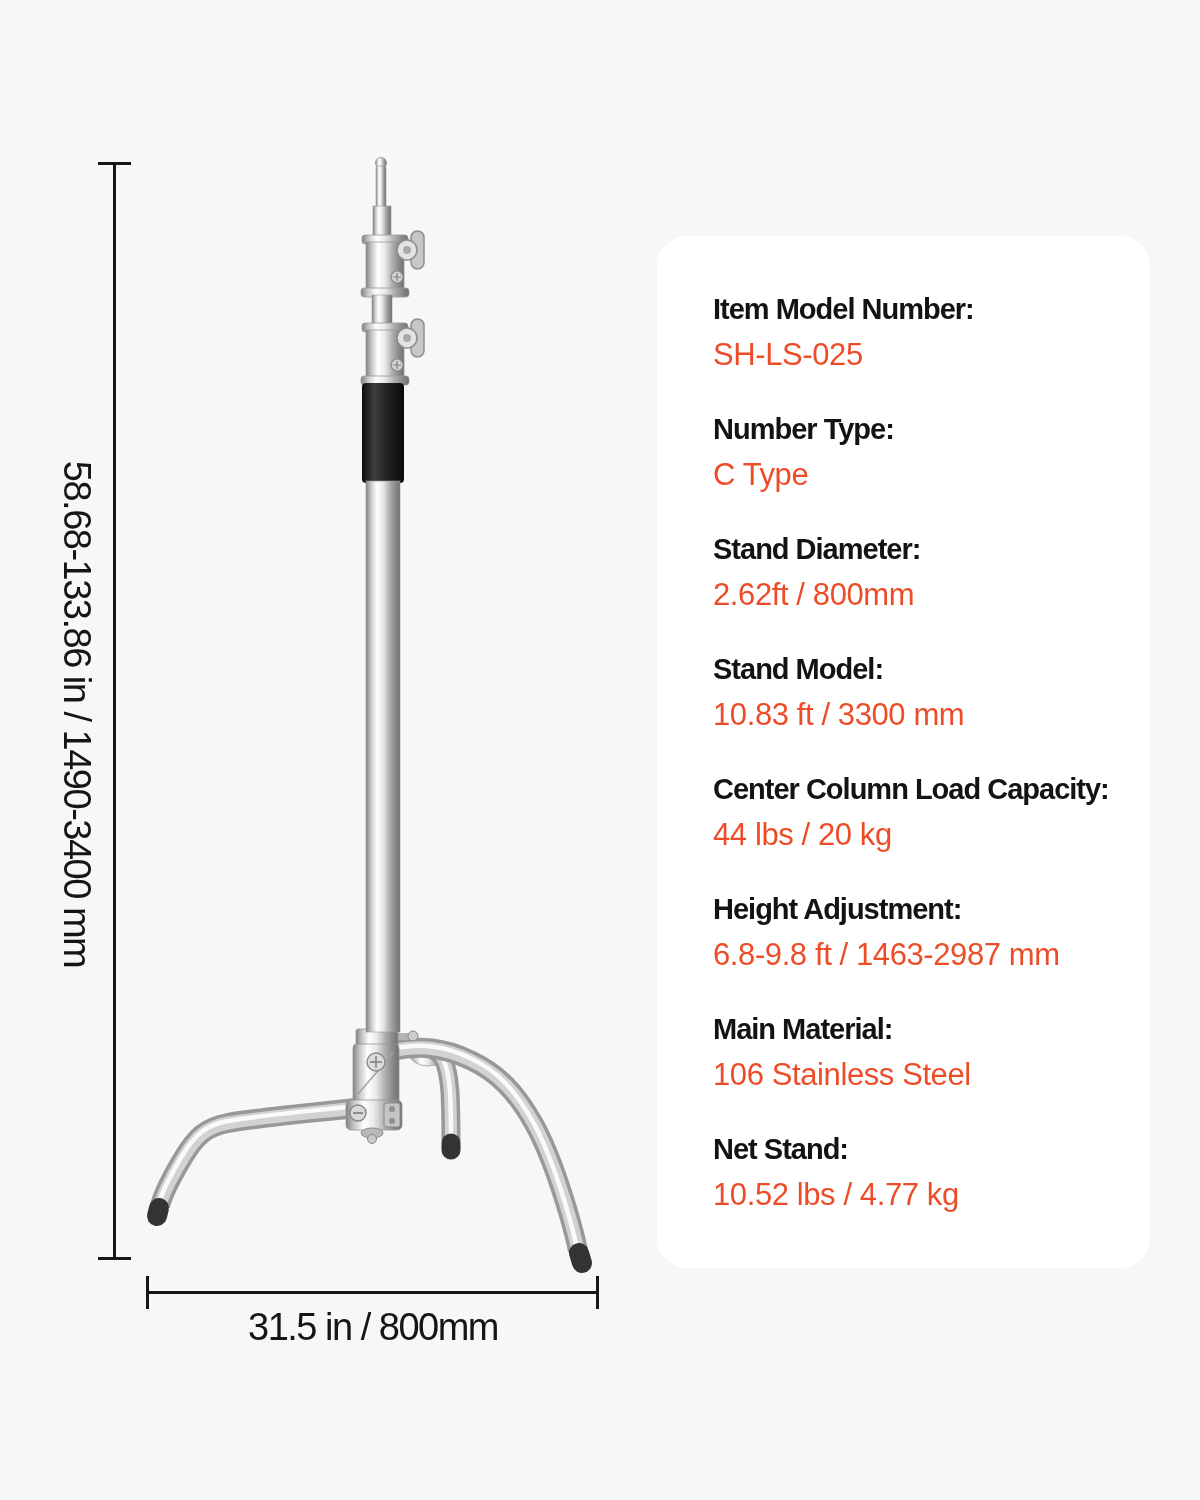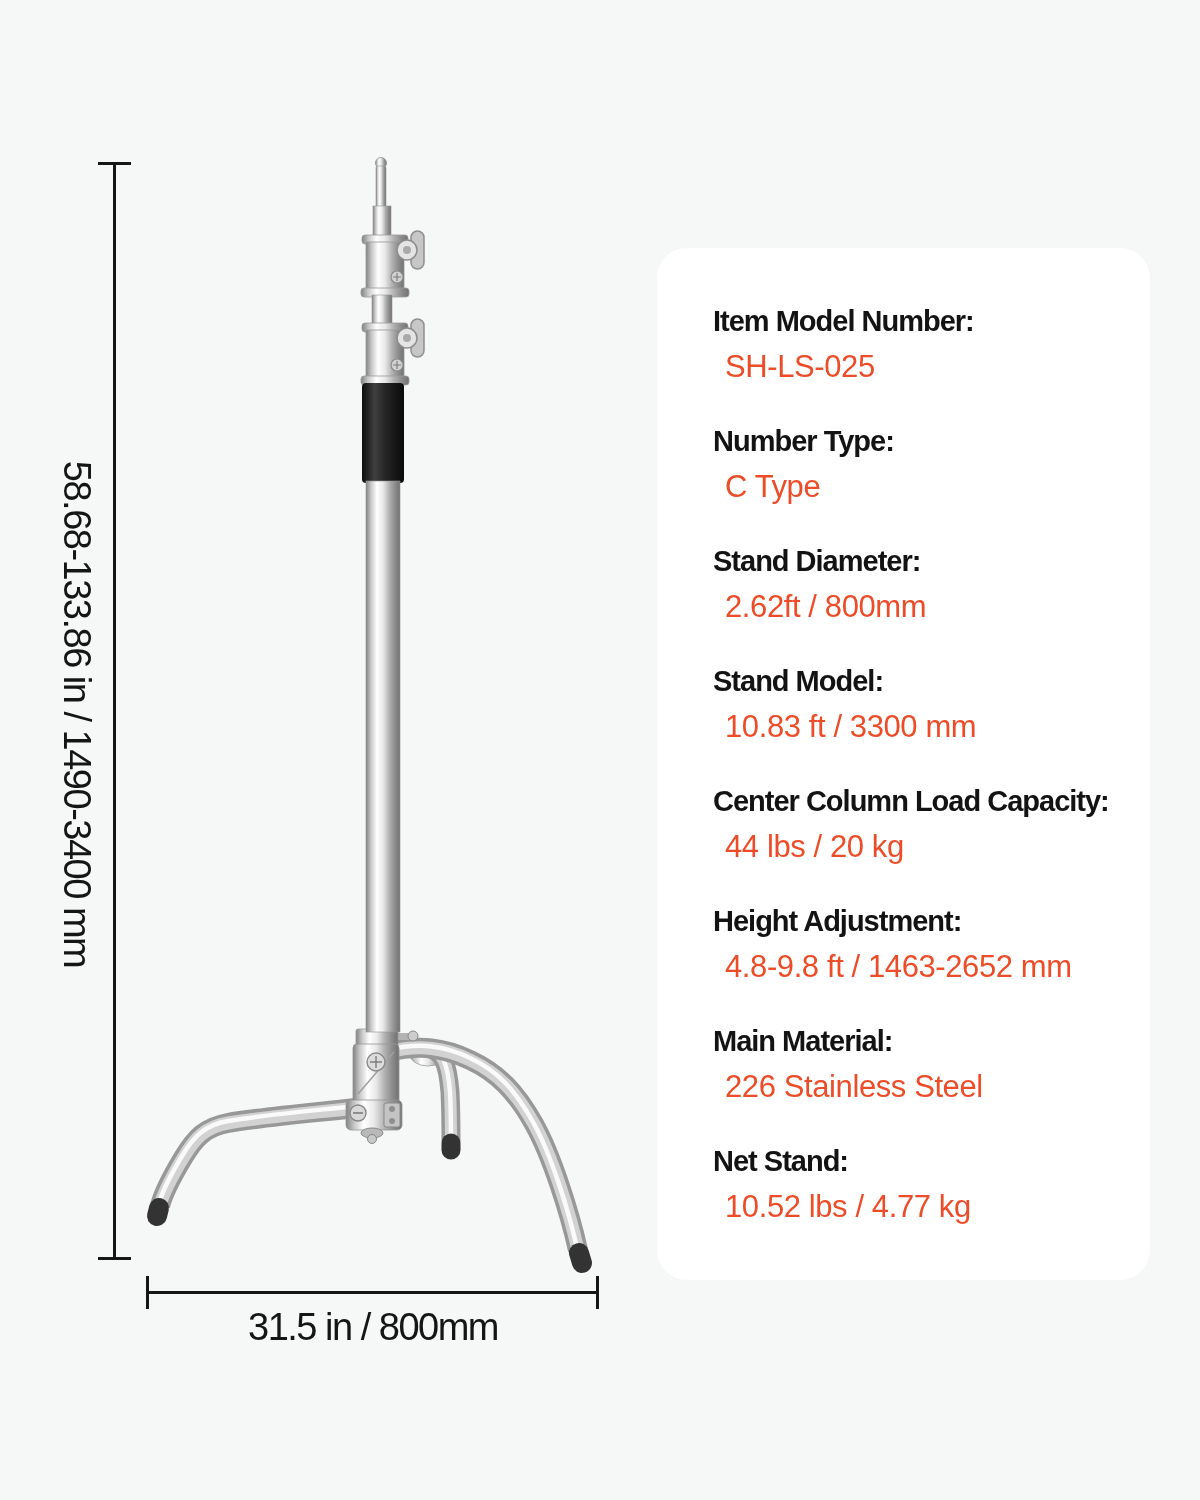--- a/index.html
+++ b/index.html
@@ -11,7 +11,7 @@
   }
   
   .spec-card{
-    position:absolute;left:657px;top:248px;width:493px;height:1032px;
+    position:absolute;left:657px;top:236px;width:493px;height:1032px;
     background:#ffffff;border-radius:30px;box-sizing:border-box;
     padding:50px 26px 0 56px;
   }

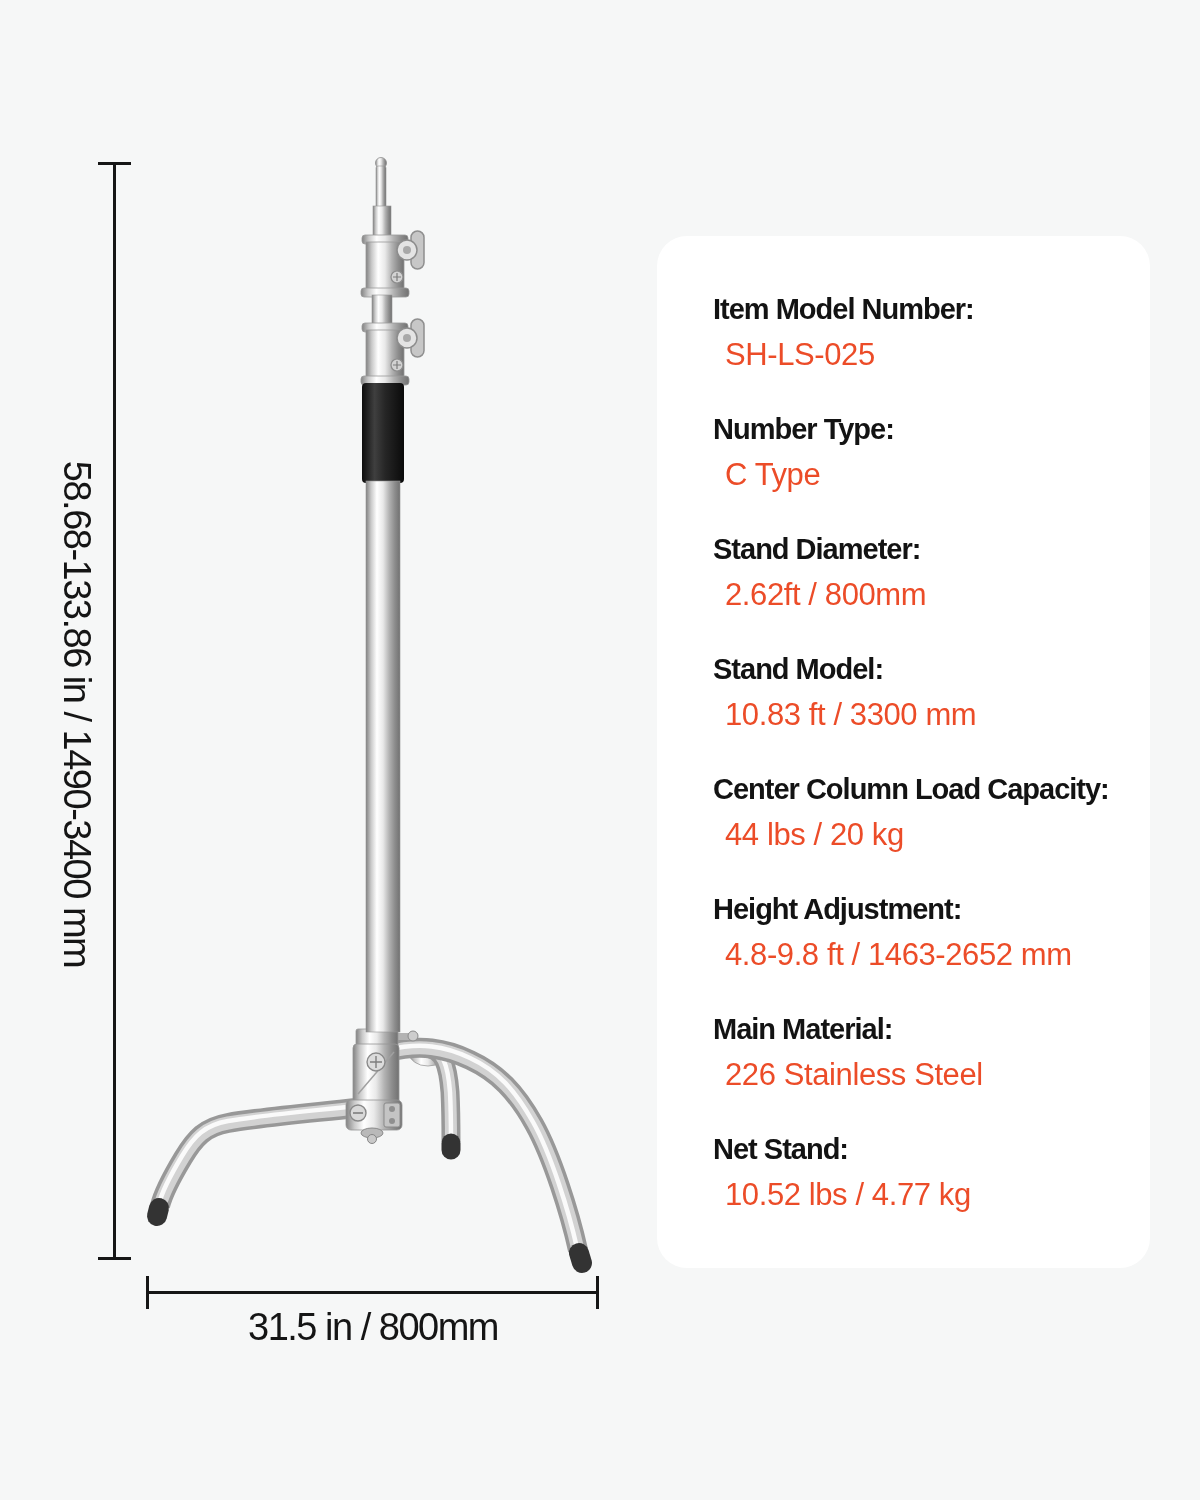--- a/index.html
+++ b/index.html
@@ -22,7 +22,7 @@
   }
   .spec-value{
     font-size:31px;font-weight:400;line-height:46px;
-    letter-spacing:-0.4px;color:#ec4c28;white-space:nowrap;margin-left:12px;
+    letter-spacing:-0.4px;color:#ec4c28;white-space:nowrap;
   }
   
   .dim{position:absolute;background:#161616;}

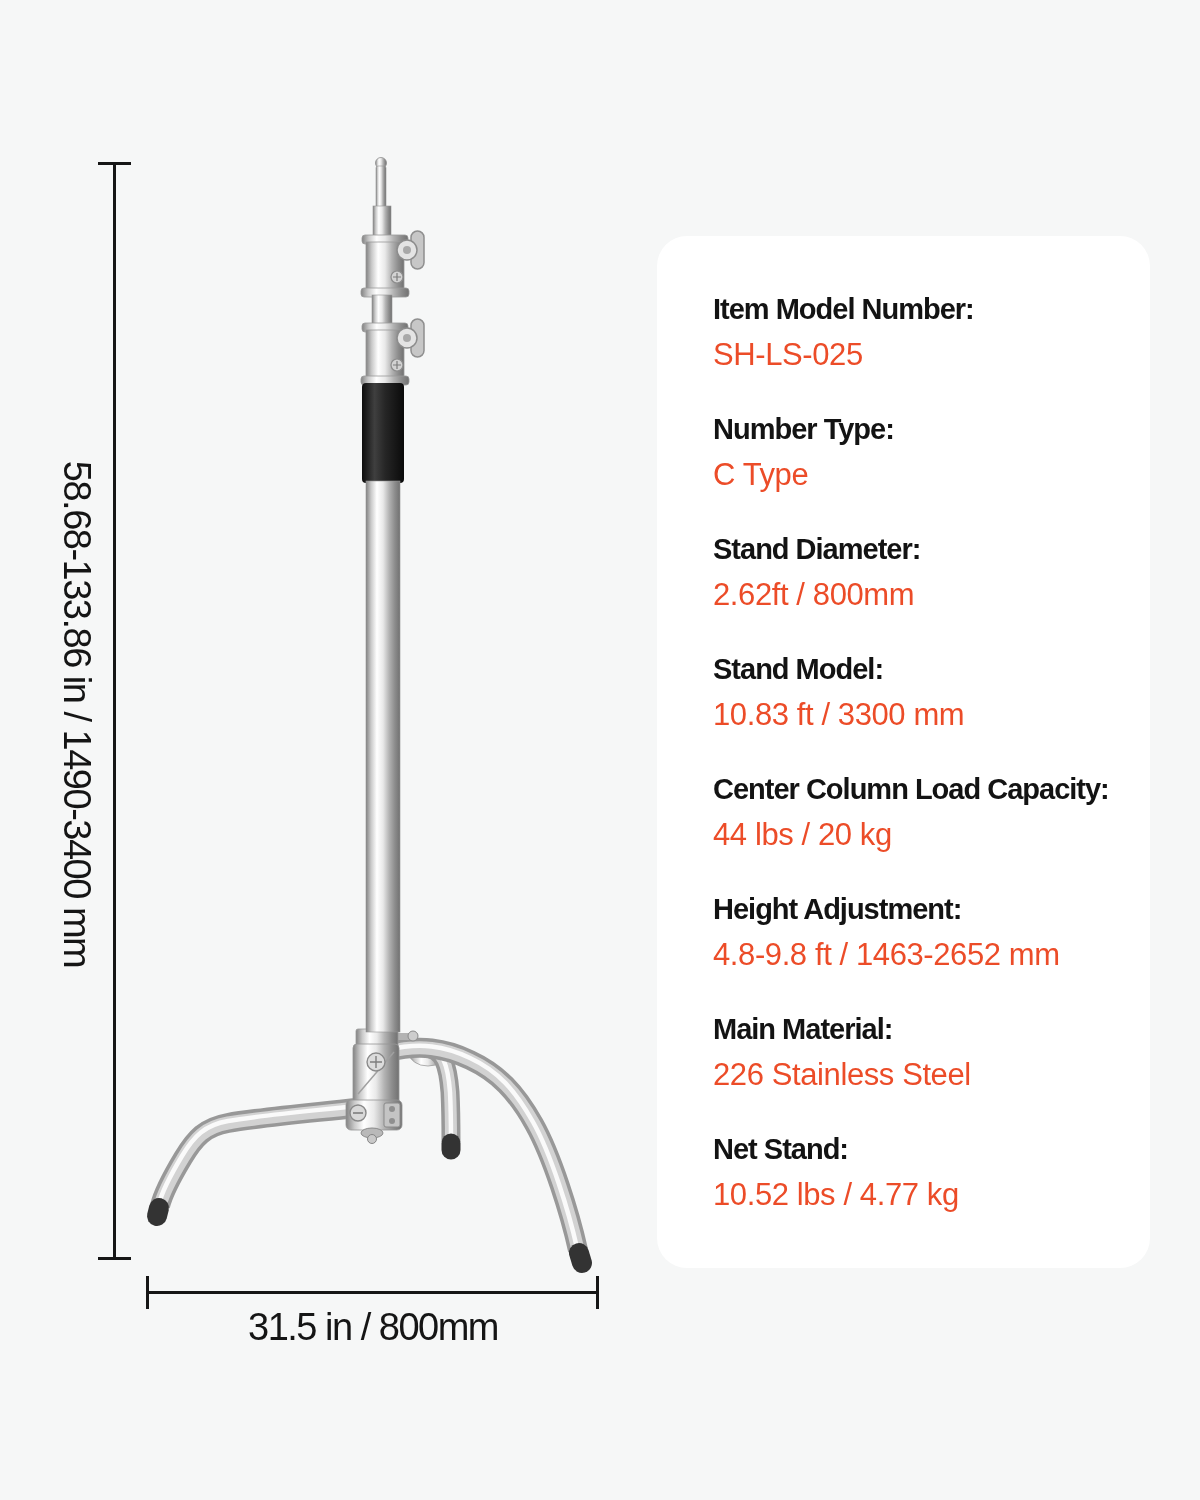--- a/index.html
+++ b/index.html
@@ -163,7 +163,7 @@
   </div>
   <div class="spec-group">
     <div class="spec-label">Height Adjustment:</div>
-    <div class="spec-value">4.8-9.8 ft / 1463-2652 mm</div>
+    <div class="spec-value">6.8-9.8 ft / 1463-2987 mm</div>
   </div>
   <div class="spec-group">
     <div class="spec-label">Main Material:</div>

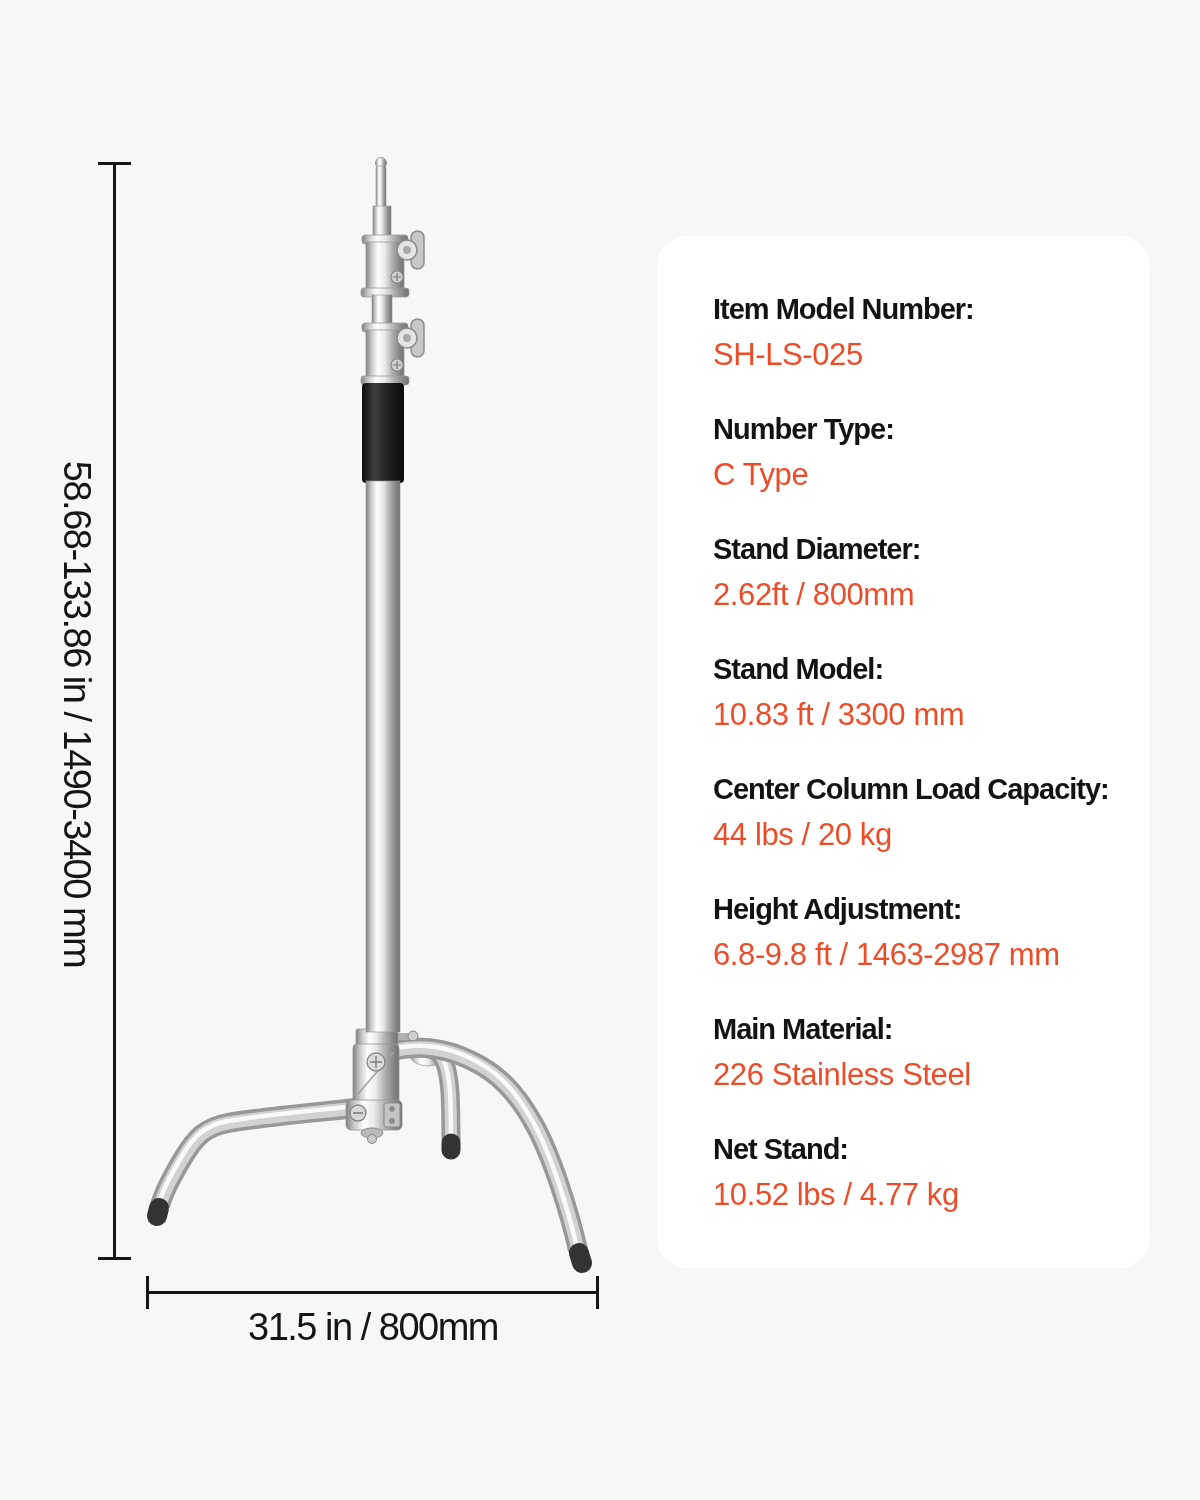--- a/index.html
+++ b/index.html
@@ -167,7 +167,7 @@
   </div>
   <div class="spec-group">
     <div class="spec-label">Main Material:</div>
-    <div class="spec-value">226 Stainless Steel</div>
+    <div class="spec-value">106 Stainless Steel</div>
   </div>
   <div class="spec-group">
     <div class="spec-label">Net Stand:</div>

